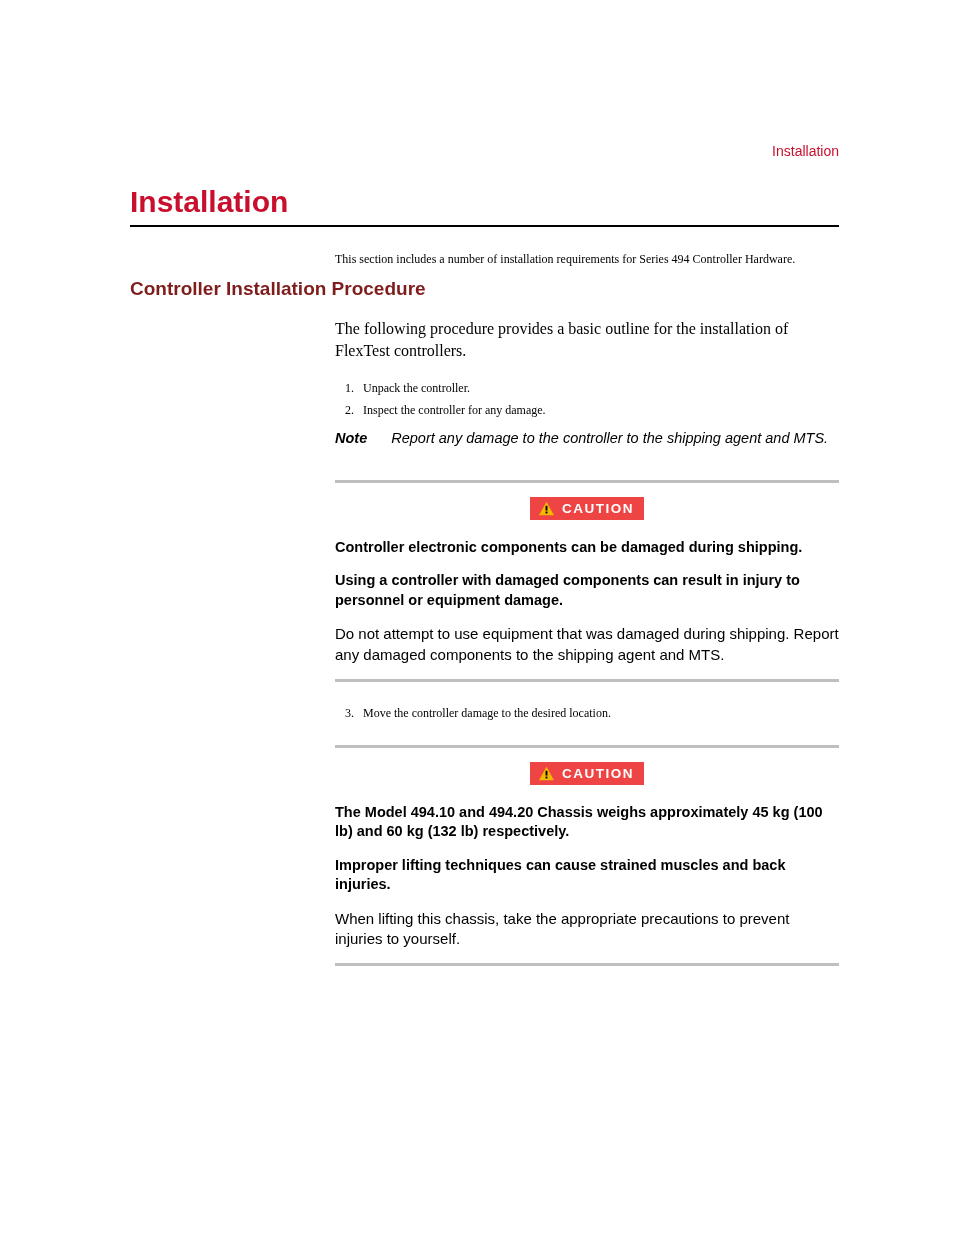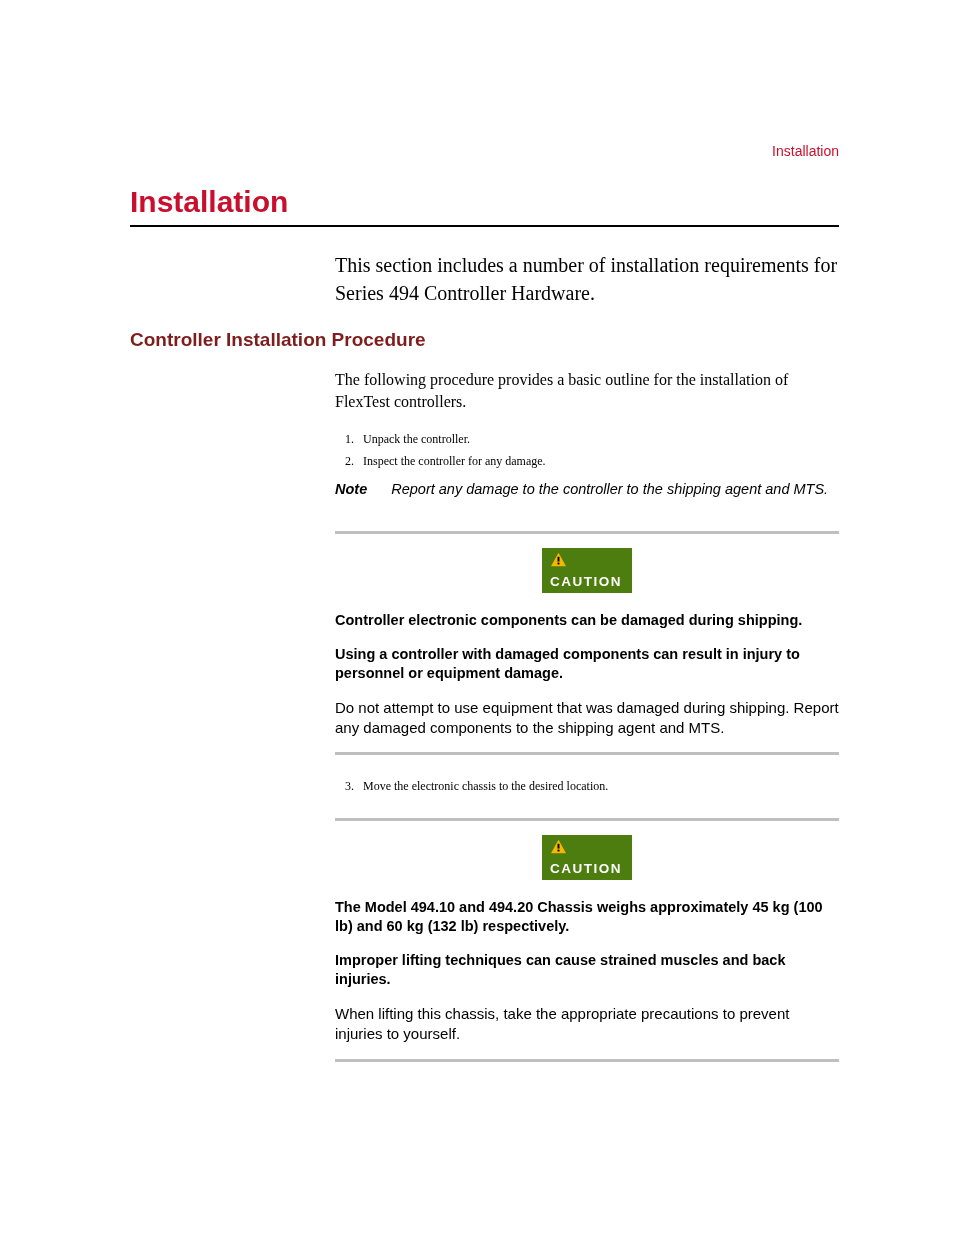--- a/index.html
+++ b/index.html
@@ -49,9 +49,9 @@
       margin-left: 205px;
     }
     .intro-text {
-      font-size: 20px;
+      font-size: 12px;
       line-height: 1.4;
-      margin-bottom: 22px;
+      margin-bottom: 10px;
     }
     .sub-heading {
       font-family: Arial, Helvetica, sans-serif;

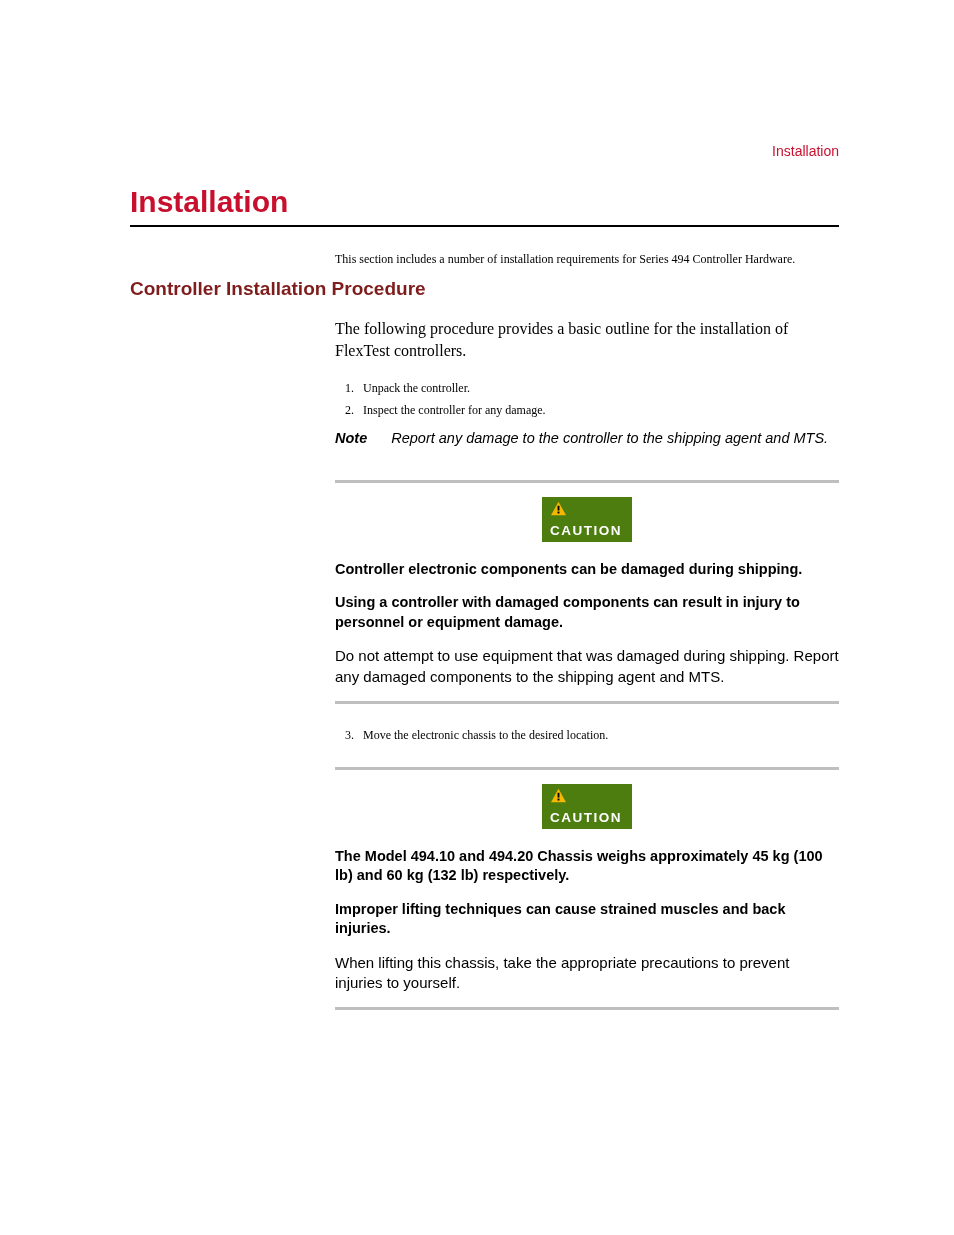--- a/index.html
+++ b/index.html
@@ -106,7 +106,7 @@
       margin-bottom: 18px;
     }
     .caution-badge {
-      background: #4d7c0f;
+      background: #ef4444;
       color: #fff;
       font-family: Arial, Helvetica, sans-serif;
       font-weight: bold;
@@ -114,9 +114,8 @@
       letter-spacing: 1.5px;
       padding: 4px 10px 4px 8px;
       display: flex;
-      align-items: flex-start;
+      align-items: center;
       gap: 7px;
-      flex-direction: column;
     }
     .warn-icon {
       width: 17px;

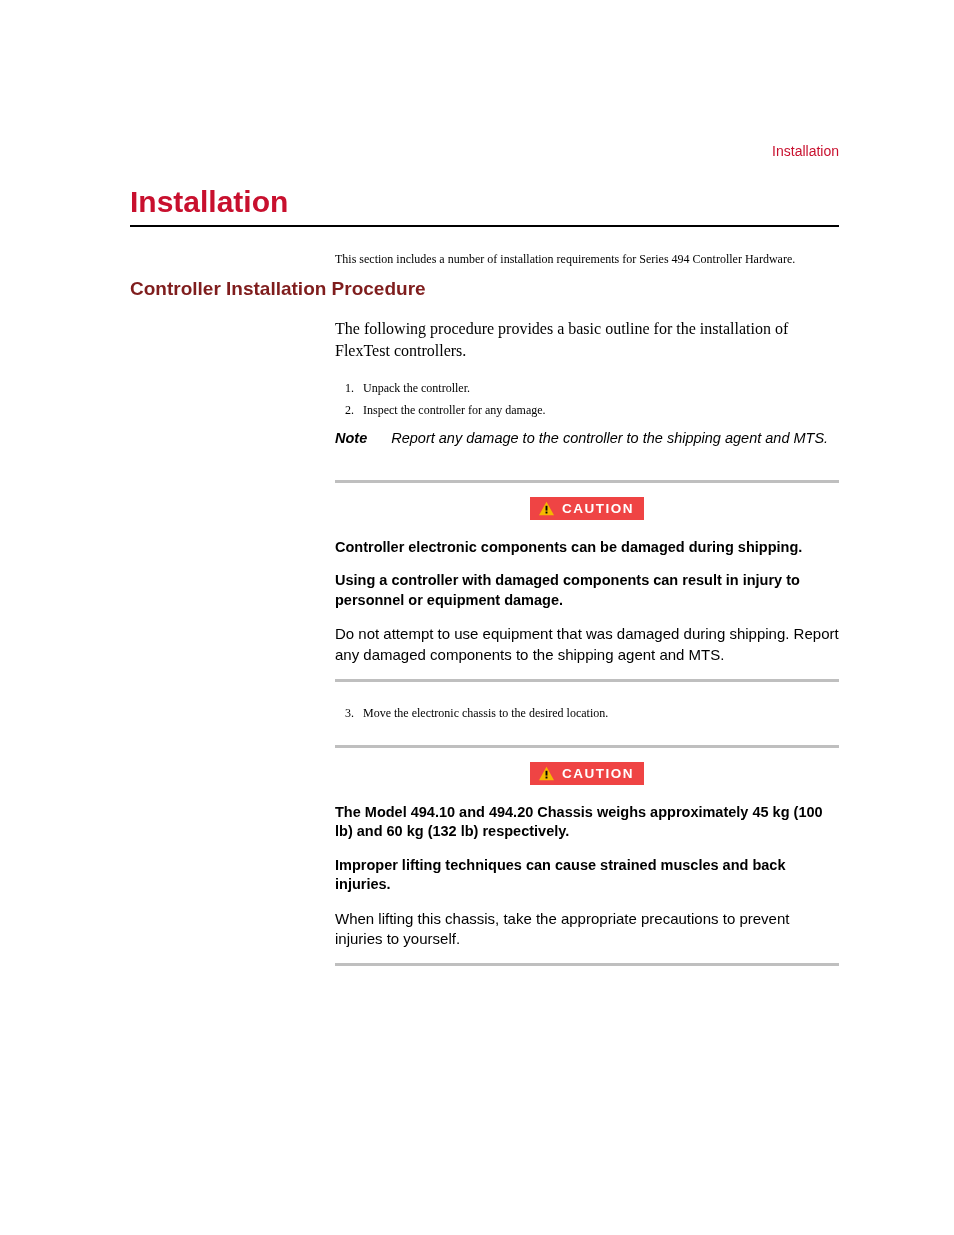--- a/index.html
+++ b/index.html
@@ -203,7 +203,7 @@
       <hr class="callout-rule-bottom">
 
       <ol class="step-list" start="3">
-        <li class="step-item">Move the electronic chassis to the desired location.</li>
+        <li class="step-item">Move the controller damage to the desired location.</li>
       </ol>
 
       <div style="height:12px"></div>

